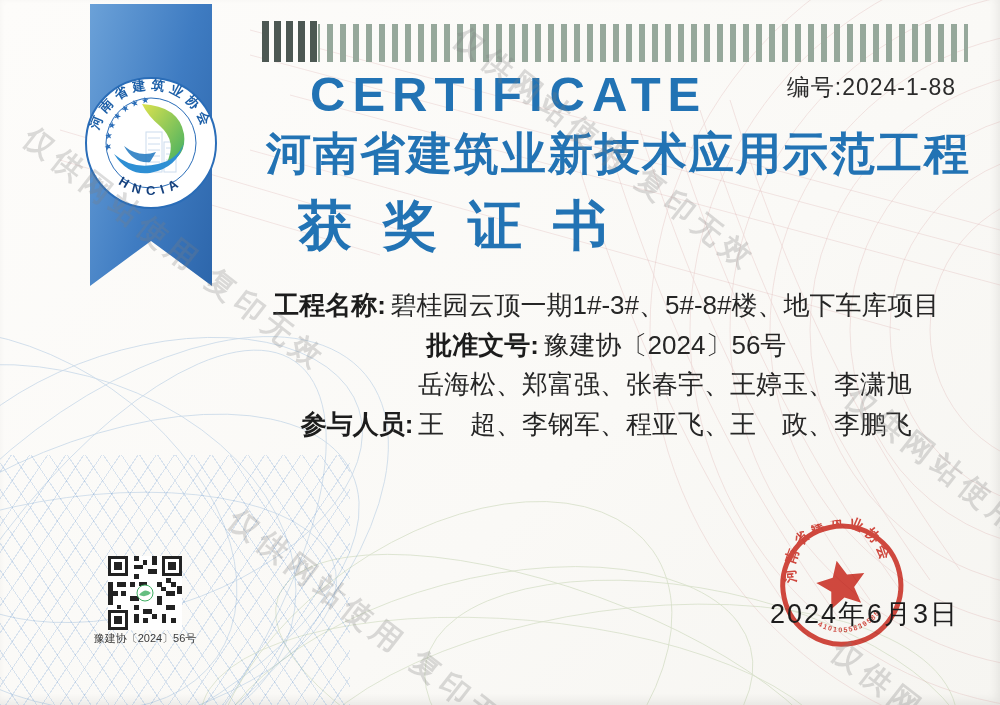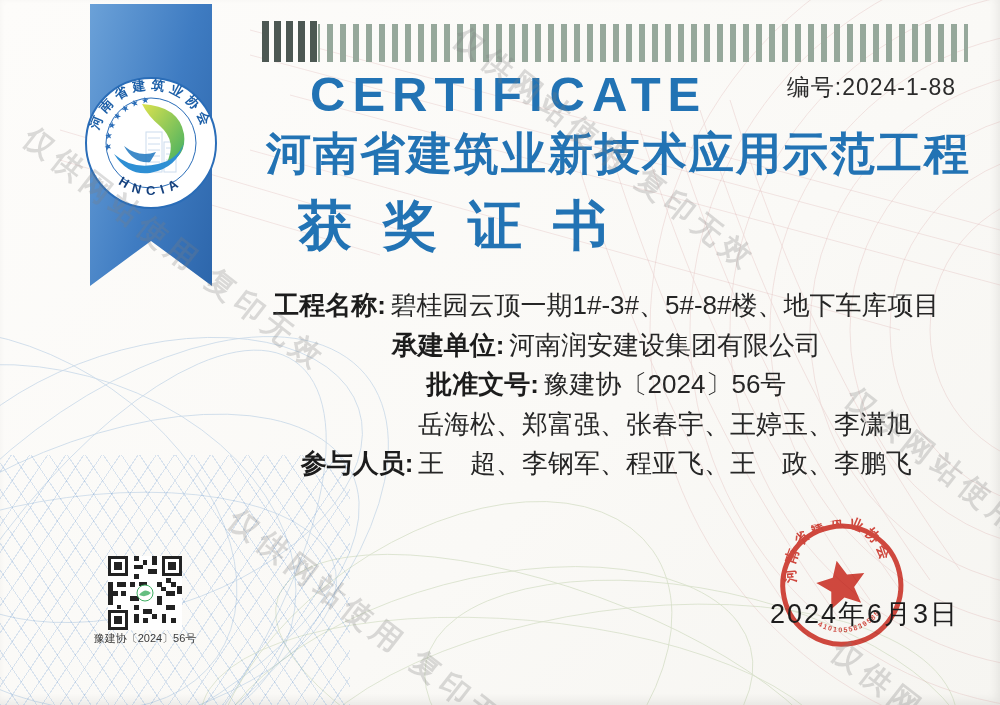--- a/index.html
+++ b/index.html
@@ -135,9 +135,6 @@
       <span class="label">工程名称:</span><span class="value">碧桂园云顶一期1#-3#、5#-8#楼、地下车库项目</span>
     </div>
     <div class="field-row">
-      <span class="label">承建单位:</span><span class="value">河南润安建设集团有限公司</span>
-    </div>
-    <div class="field-row">
       <span class="label">批准文号:</span><span class="value">豫建协〔2024〕56号</span>
     </div>
     <div class="field-row cont">

